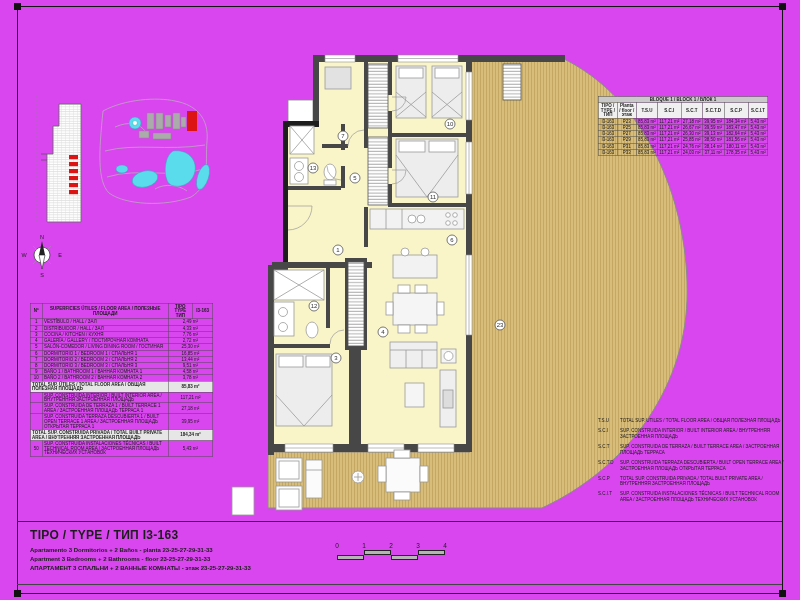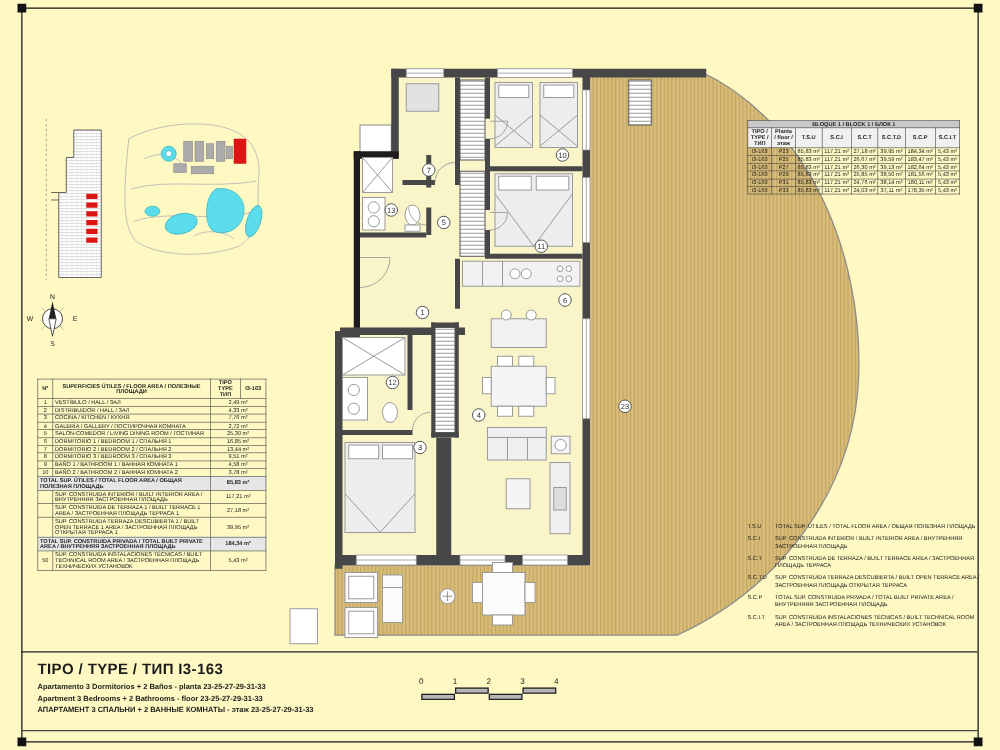--- a/index.html
+++ b/index.html
@@ -3,7 +3,7 @@
 <meta charset="utf-8">
 <style>
   html,body{margin:0;padding:0;background:#ffffff;}
-  #sheet{position:relative;width:800px;height:600px;background:#fef9c3;overflow:hidden;
+  #sheet{position:relative;width:800px;height:600px;background:#d946ef;overflow:hidden;
          font-family:"Liberation Sans",sans-serif;color:#1c1c1c;}
   .abs{position:absolute;}
   .frame{left:17px;top:6px;width:764px;height:586px;border:1.5px solid #151515;}

